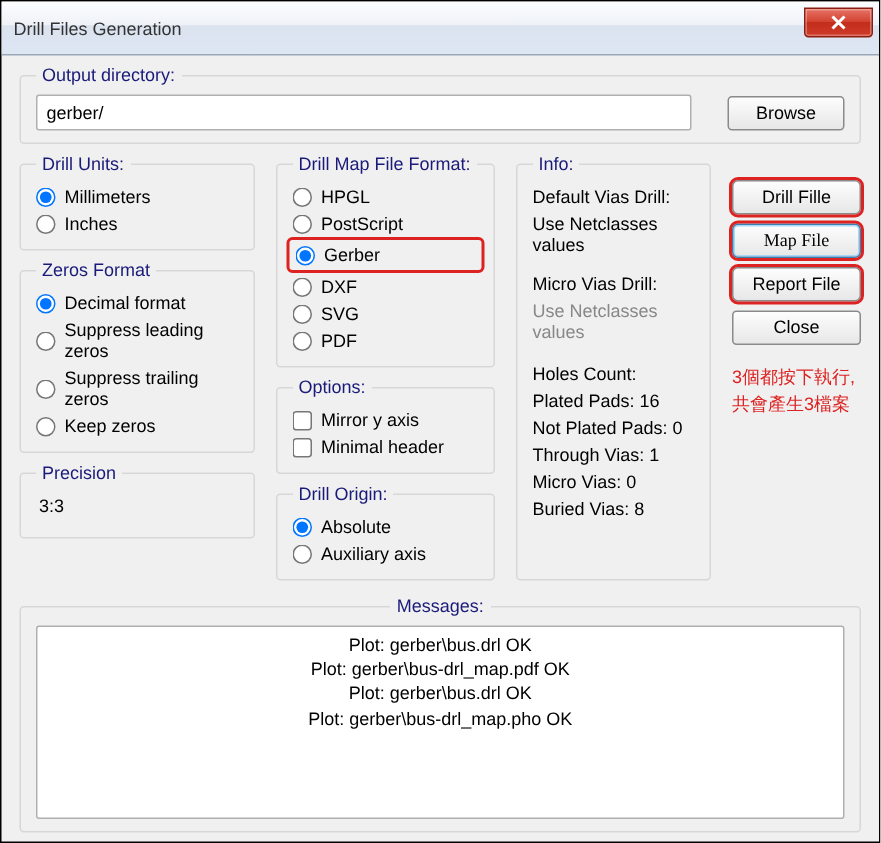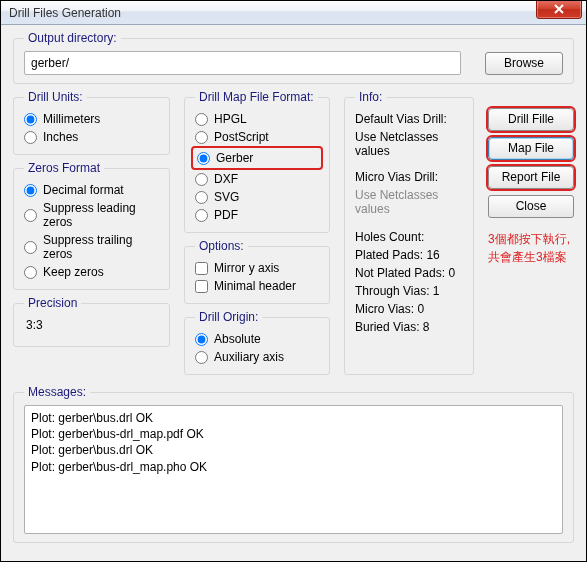--- a/index.html
+++ b/index.html
@@ -9,7 +9,7 @@
     background: #f0f0f0; position: relative; overflow: hidden;
   }
   .titlebar {
-    height: 24px;
+    height: 36px;
     background: linear-gradient(to bottom, #fdfdfe 0%, #eef2f8 45%, #dbe3ef 46%, #dde6f3 100%);
     display: flex; align-items: center; padding: 0 4px 0 8px;
     border-bottom: 1px solid #9aa7b8;

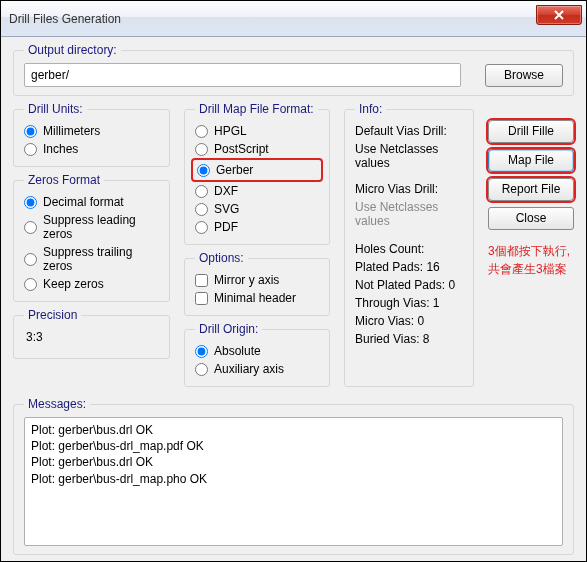--- a/index.html
+++ b/index.html
@@ -41,7 +41,7 @@
     padding: 0 10px; cursor: pointer; text-align: center; line-height: 21px;
   }
   .btn.focus {
-    border: 1px solid #3c7fb1; box-shadow: inset 0 0 0 1px #a7d9f5;
+    border: 1px solid #3c7fb1; box-shadow: inset 0 0 0 1px #a7d9f5; font-family: Liberation Serif, serif;
   }
   .btn.red-outline { outline: 2px solid #d22; outline-offset: 0; border-radius: 4px; }
 

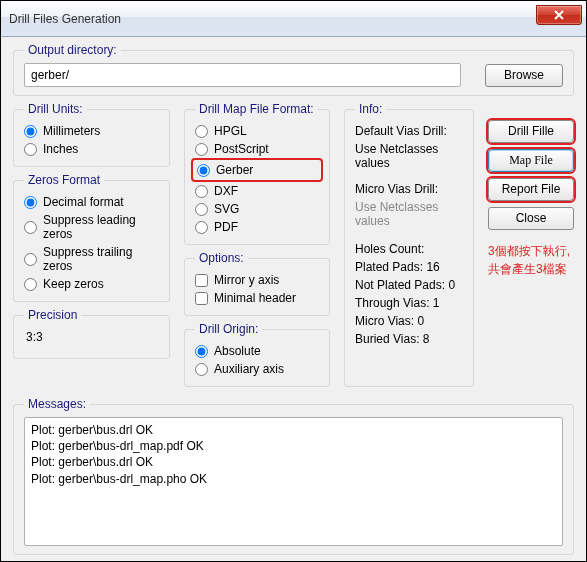--- a/index.html
+++ b/index.html
@@ -59,7 +59,7 @@
   .info-line { padding: 2px 0; }
   .annot { color: #d22; line-height: 1.5; margin-top: 6px; }
 
-  .messages { display: flex; flex-direction: column; flex: 1; margin-top: 4px; }
+  .messages { display: flex; flex-direction: column; flex: 1; margin-top: 4px; text-align: center; }
   .msgbox {
     flex: 1; border: 1px solid #b0b0b0; background: #fff; border-radius: 2px;
     padding: 4px 6px; overflow-y: scroll; white-space: pre; line-height: 1.35;

